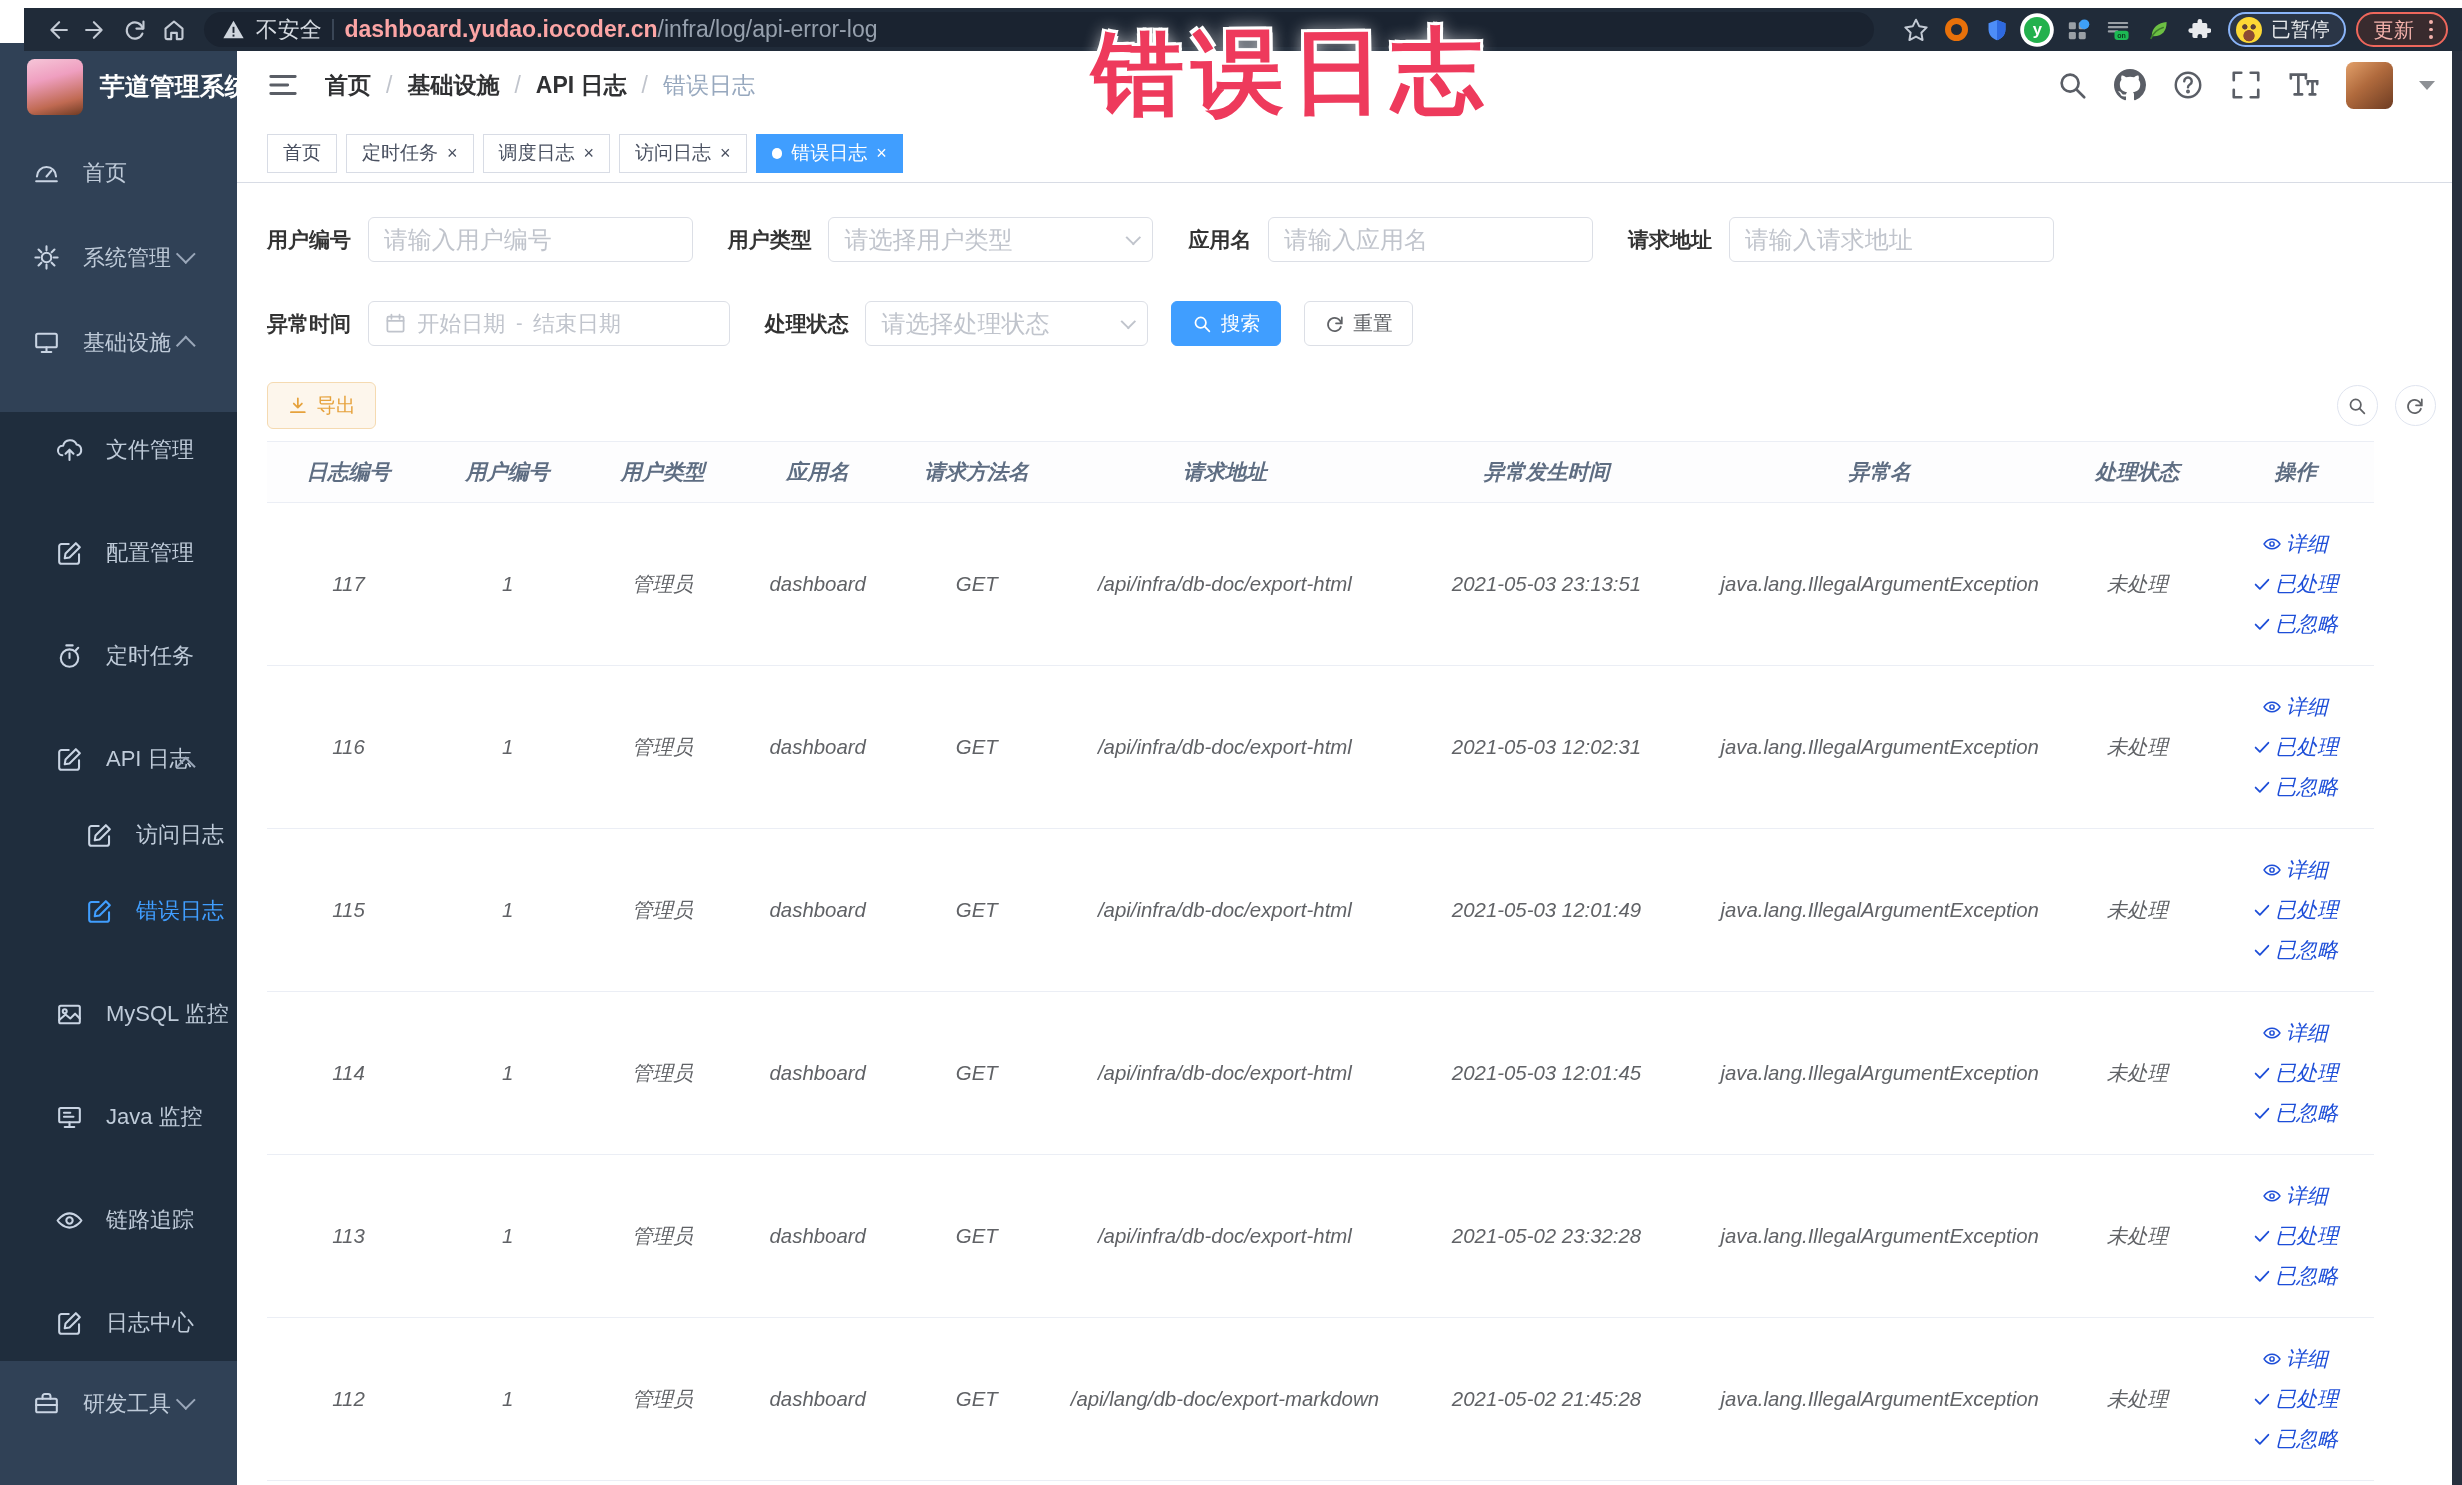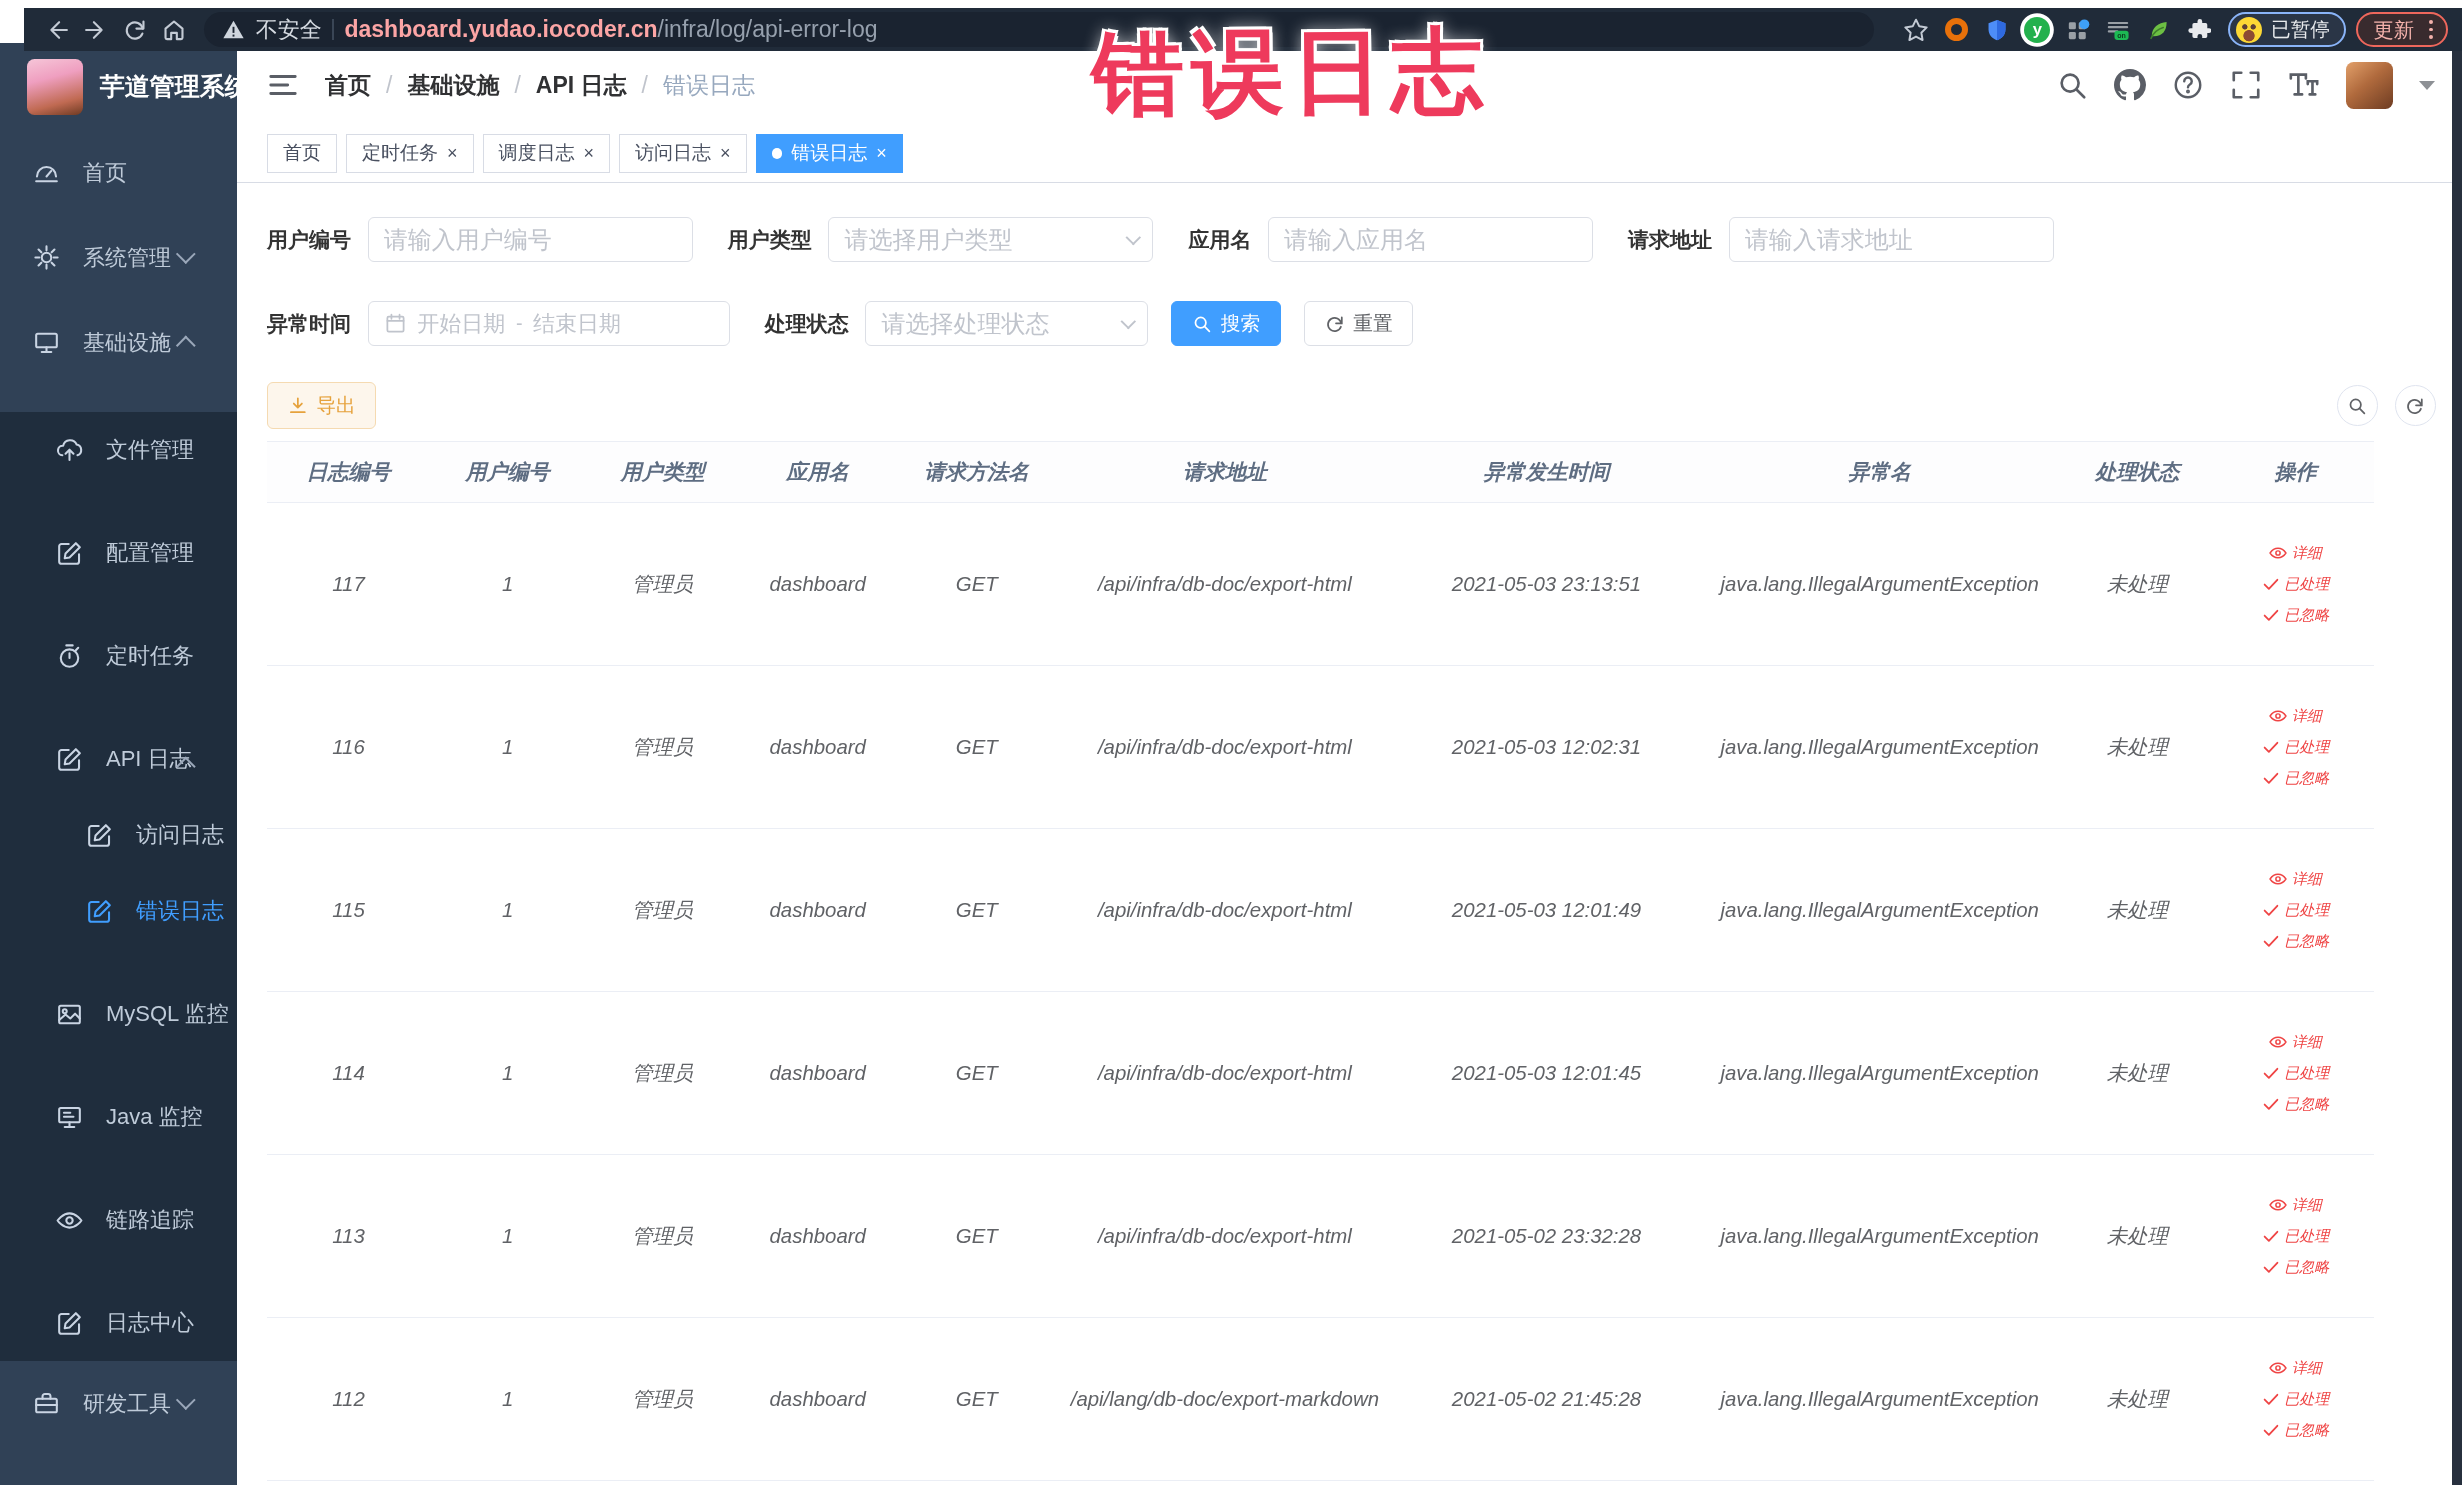--- a/index.html
+++ b/index.html
@@ -123,7 +123,7 @@
   table.grid td { height:163px; font-size:20.4px; color:#606266; text-align:center;
     border-bottom:1.5px solid #ebeef5; padding:0 7.6px; }
   .ops { display:flex; flex-direction:column; align-items:center; gap:12px; }
-  .oplink { color:#ef4444; font-size:15px; display:inline-flex; align-items:center; gap:4.5px; cursor:pointer; white-space:nowrap;text-align:center; }
+  .oplink { color:#1d4ed8; font-size:21px; display:inline-flex; align-items:center; gap:4.5px; cursor:pointer; white-space:nowrap;text-align:center; }
   .oplink svg { width:18px; height:18px; }
 
   

